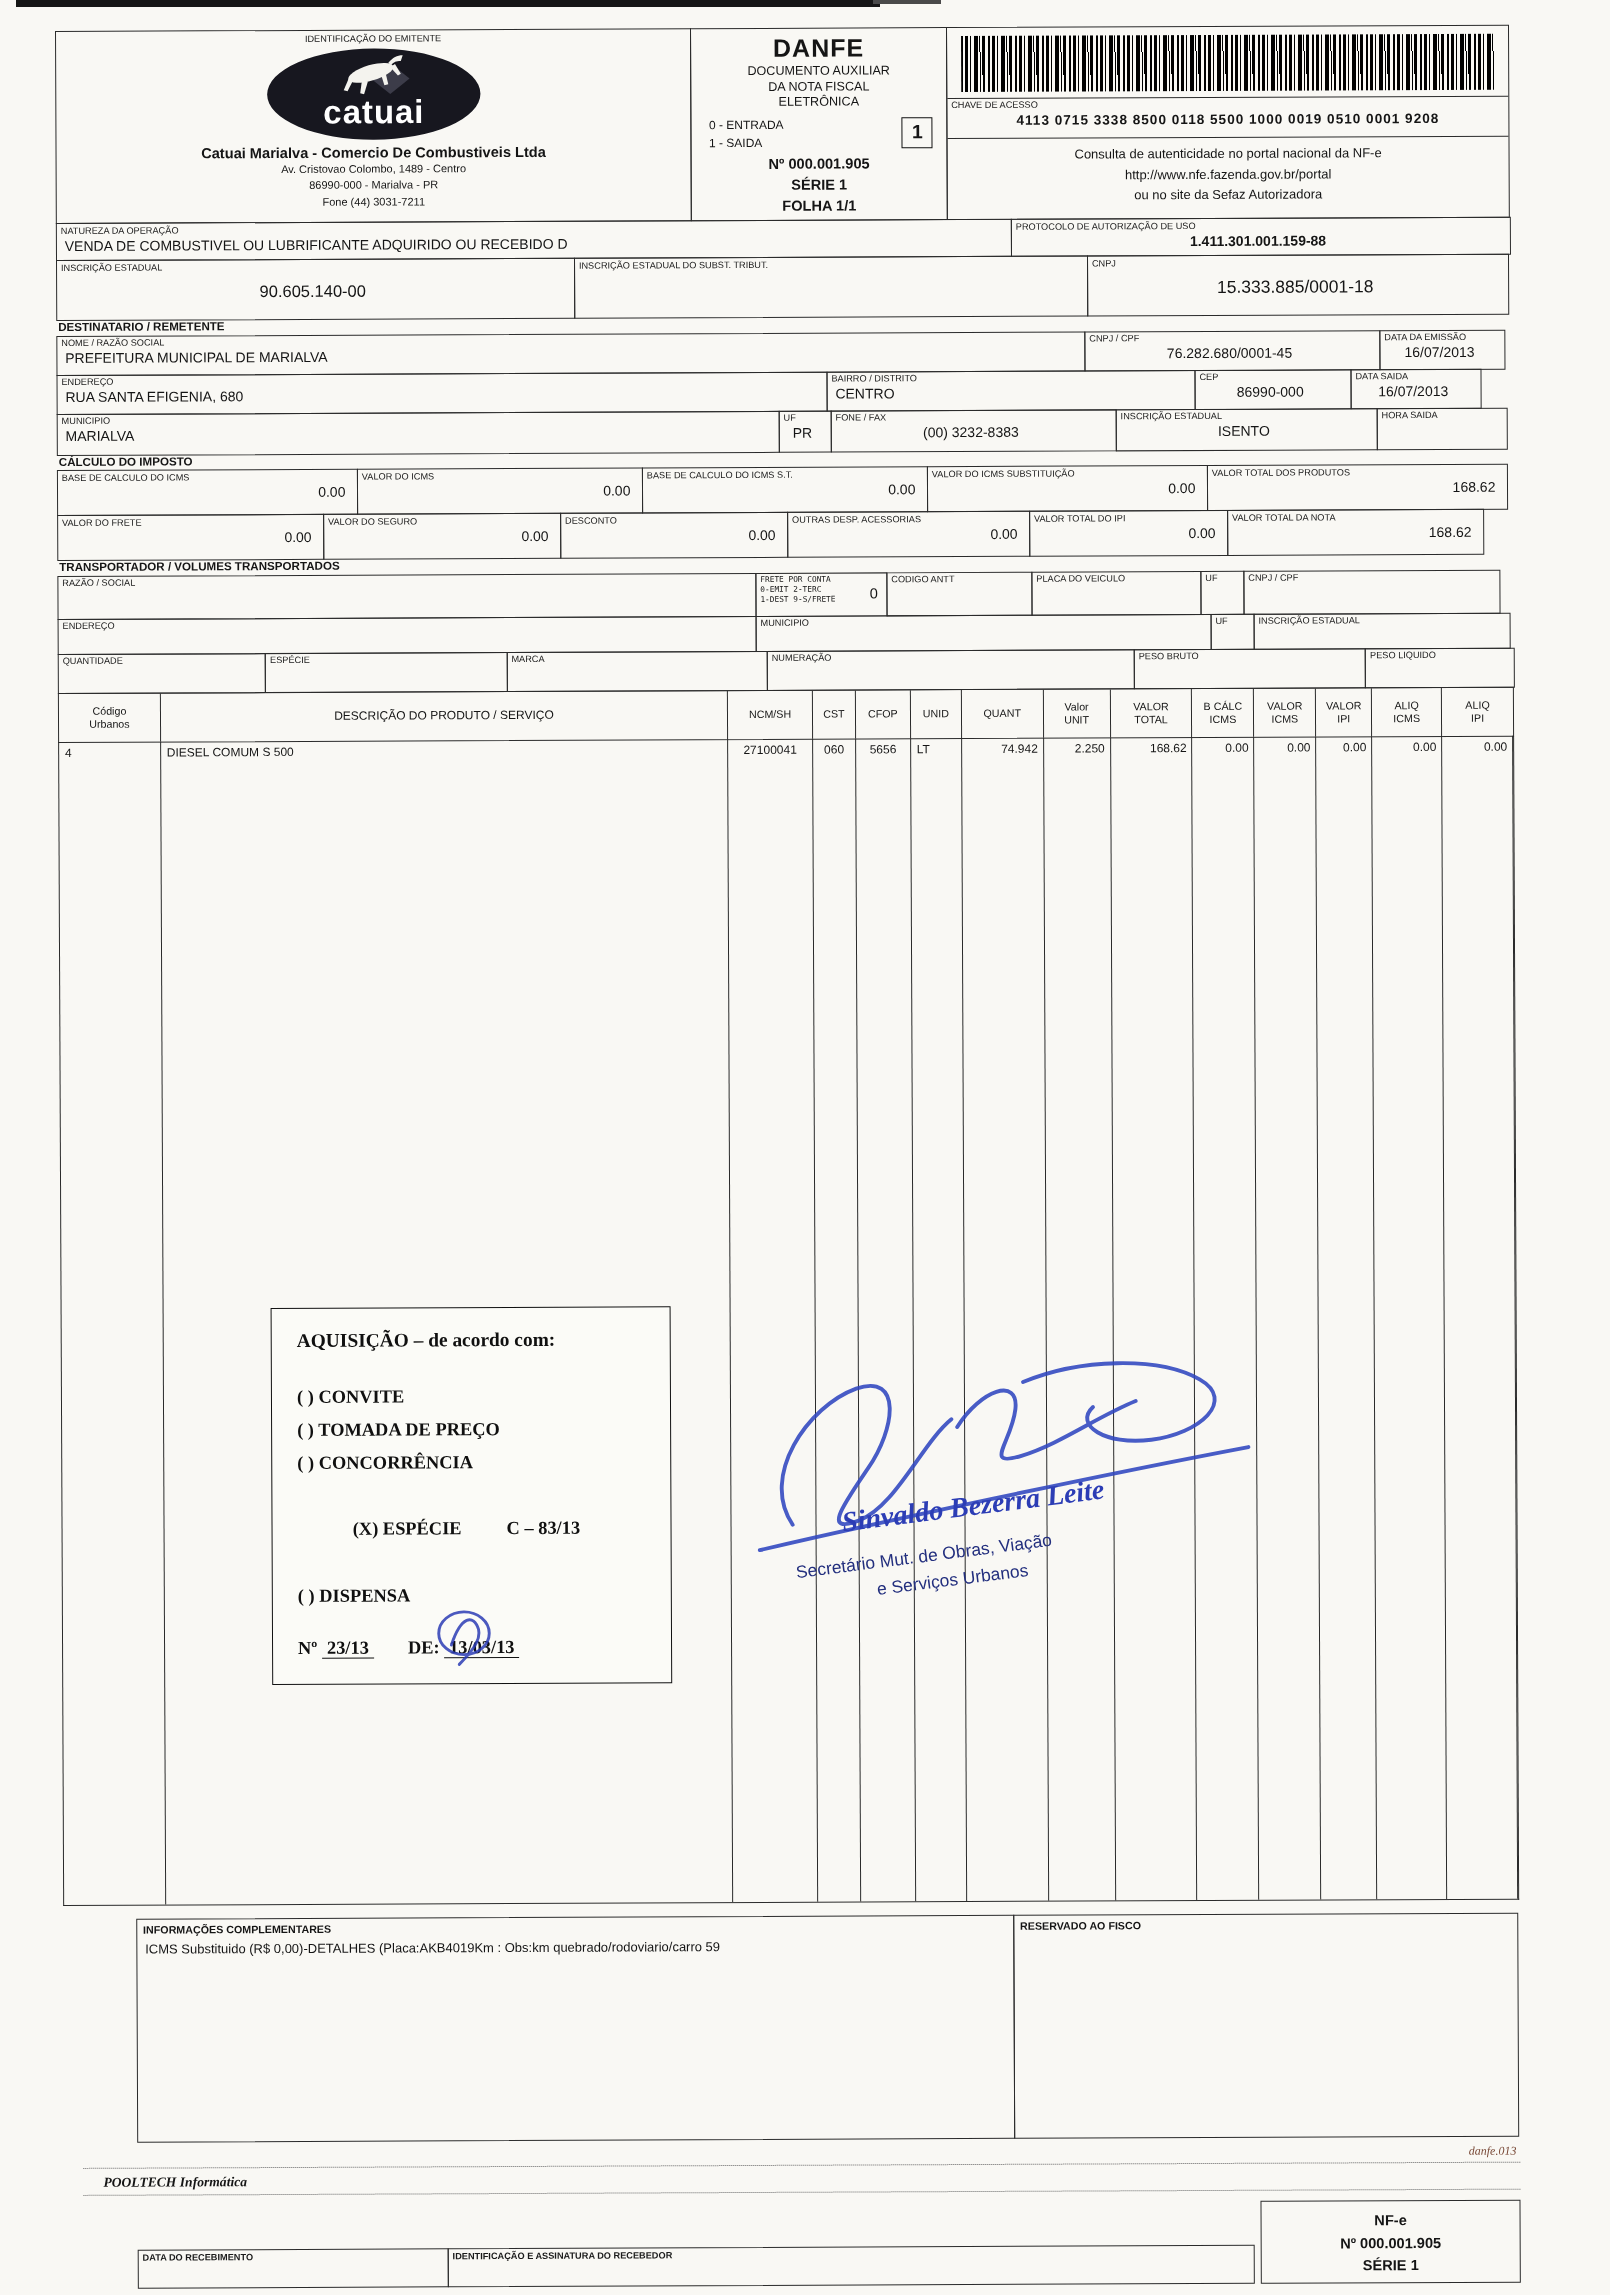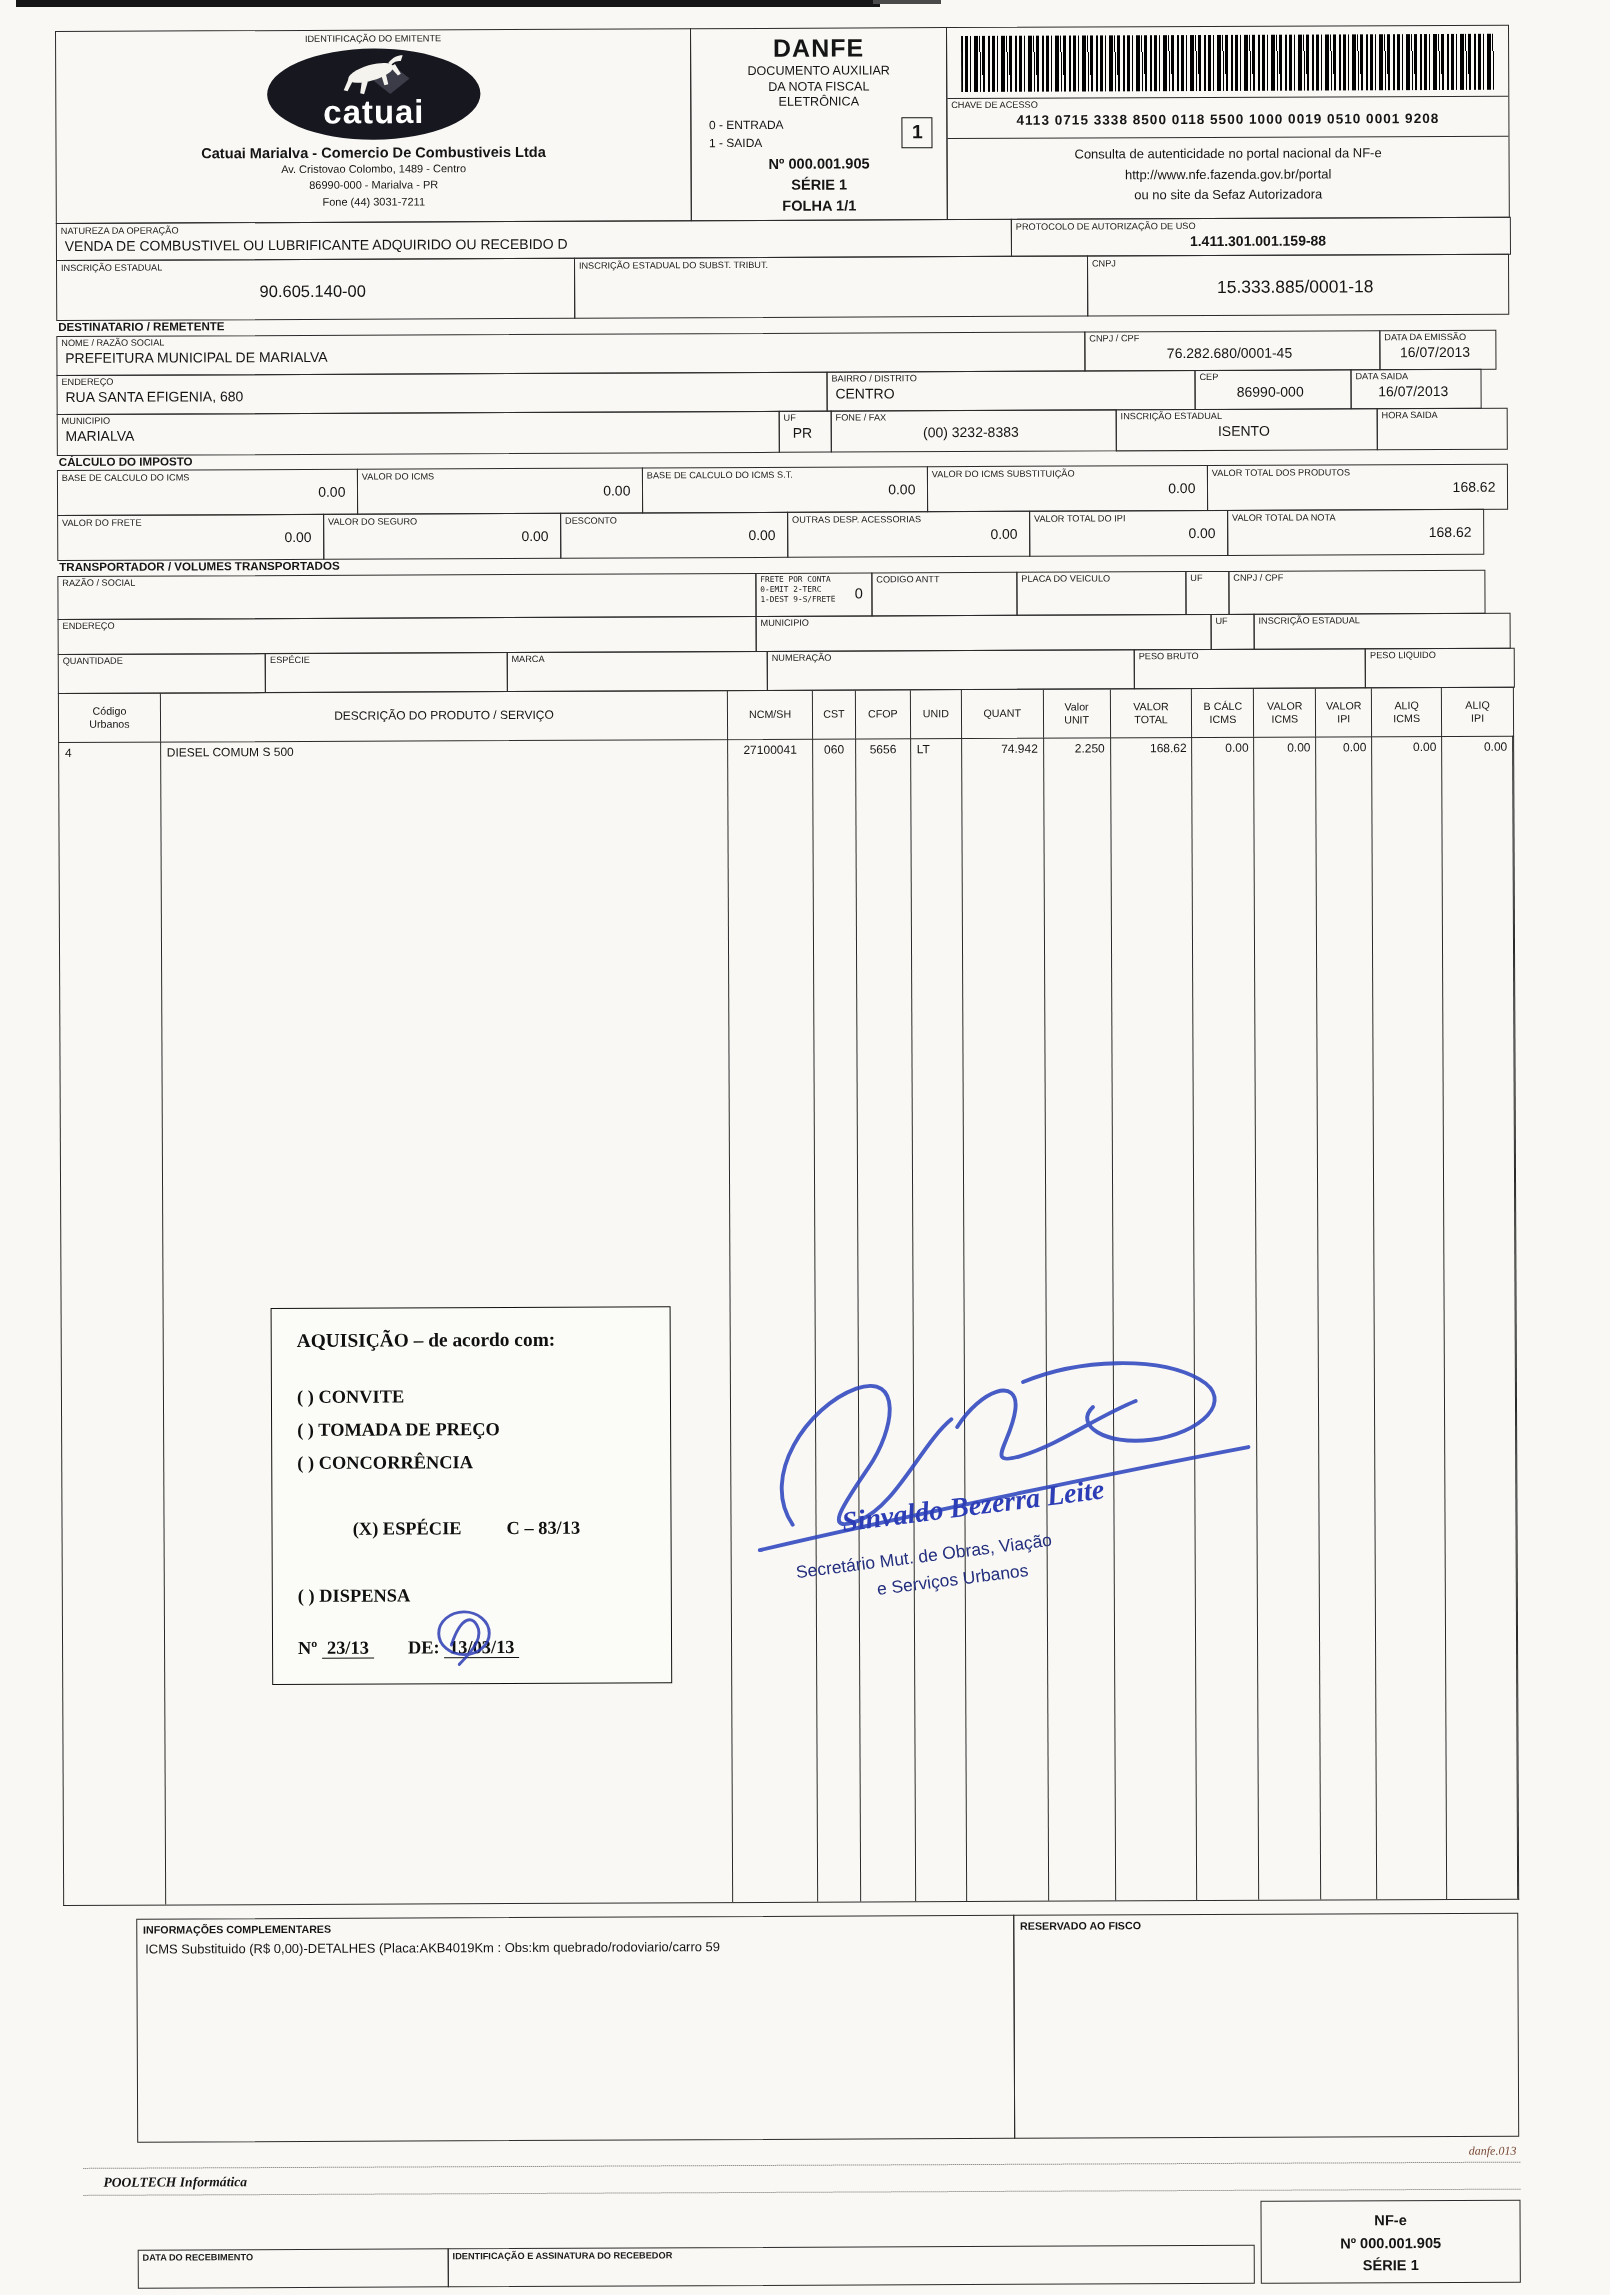--- a/index.html
+++ b/index.html
@@ -219,7 +219,7 @@
         <div class="flabel">CNPJ / CPF</div>
         <div class="fvalue v-center">76.282.680/0001-45</div>
       </div>
-      <div class="fbox" style="width:117px">
+      <div class="fbox" style="width:126px">
         <div class="flabel">DATA DA EMISSÃO</div>
         <div class="fvalue v-center">16/07/2013</div>
       </div>

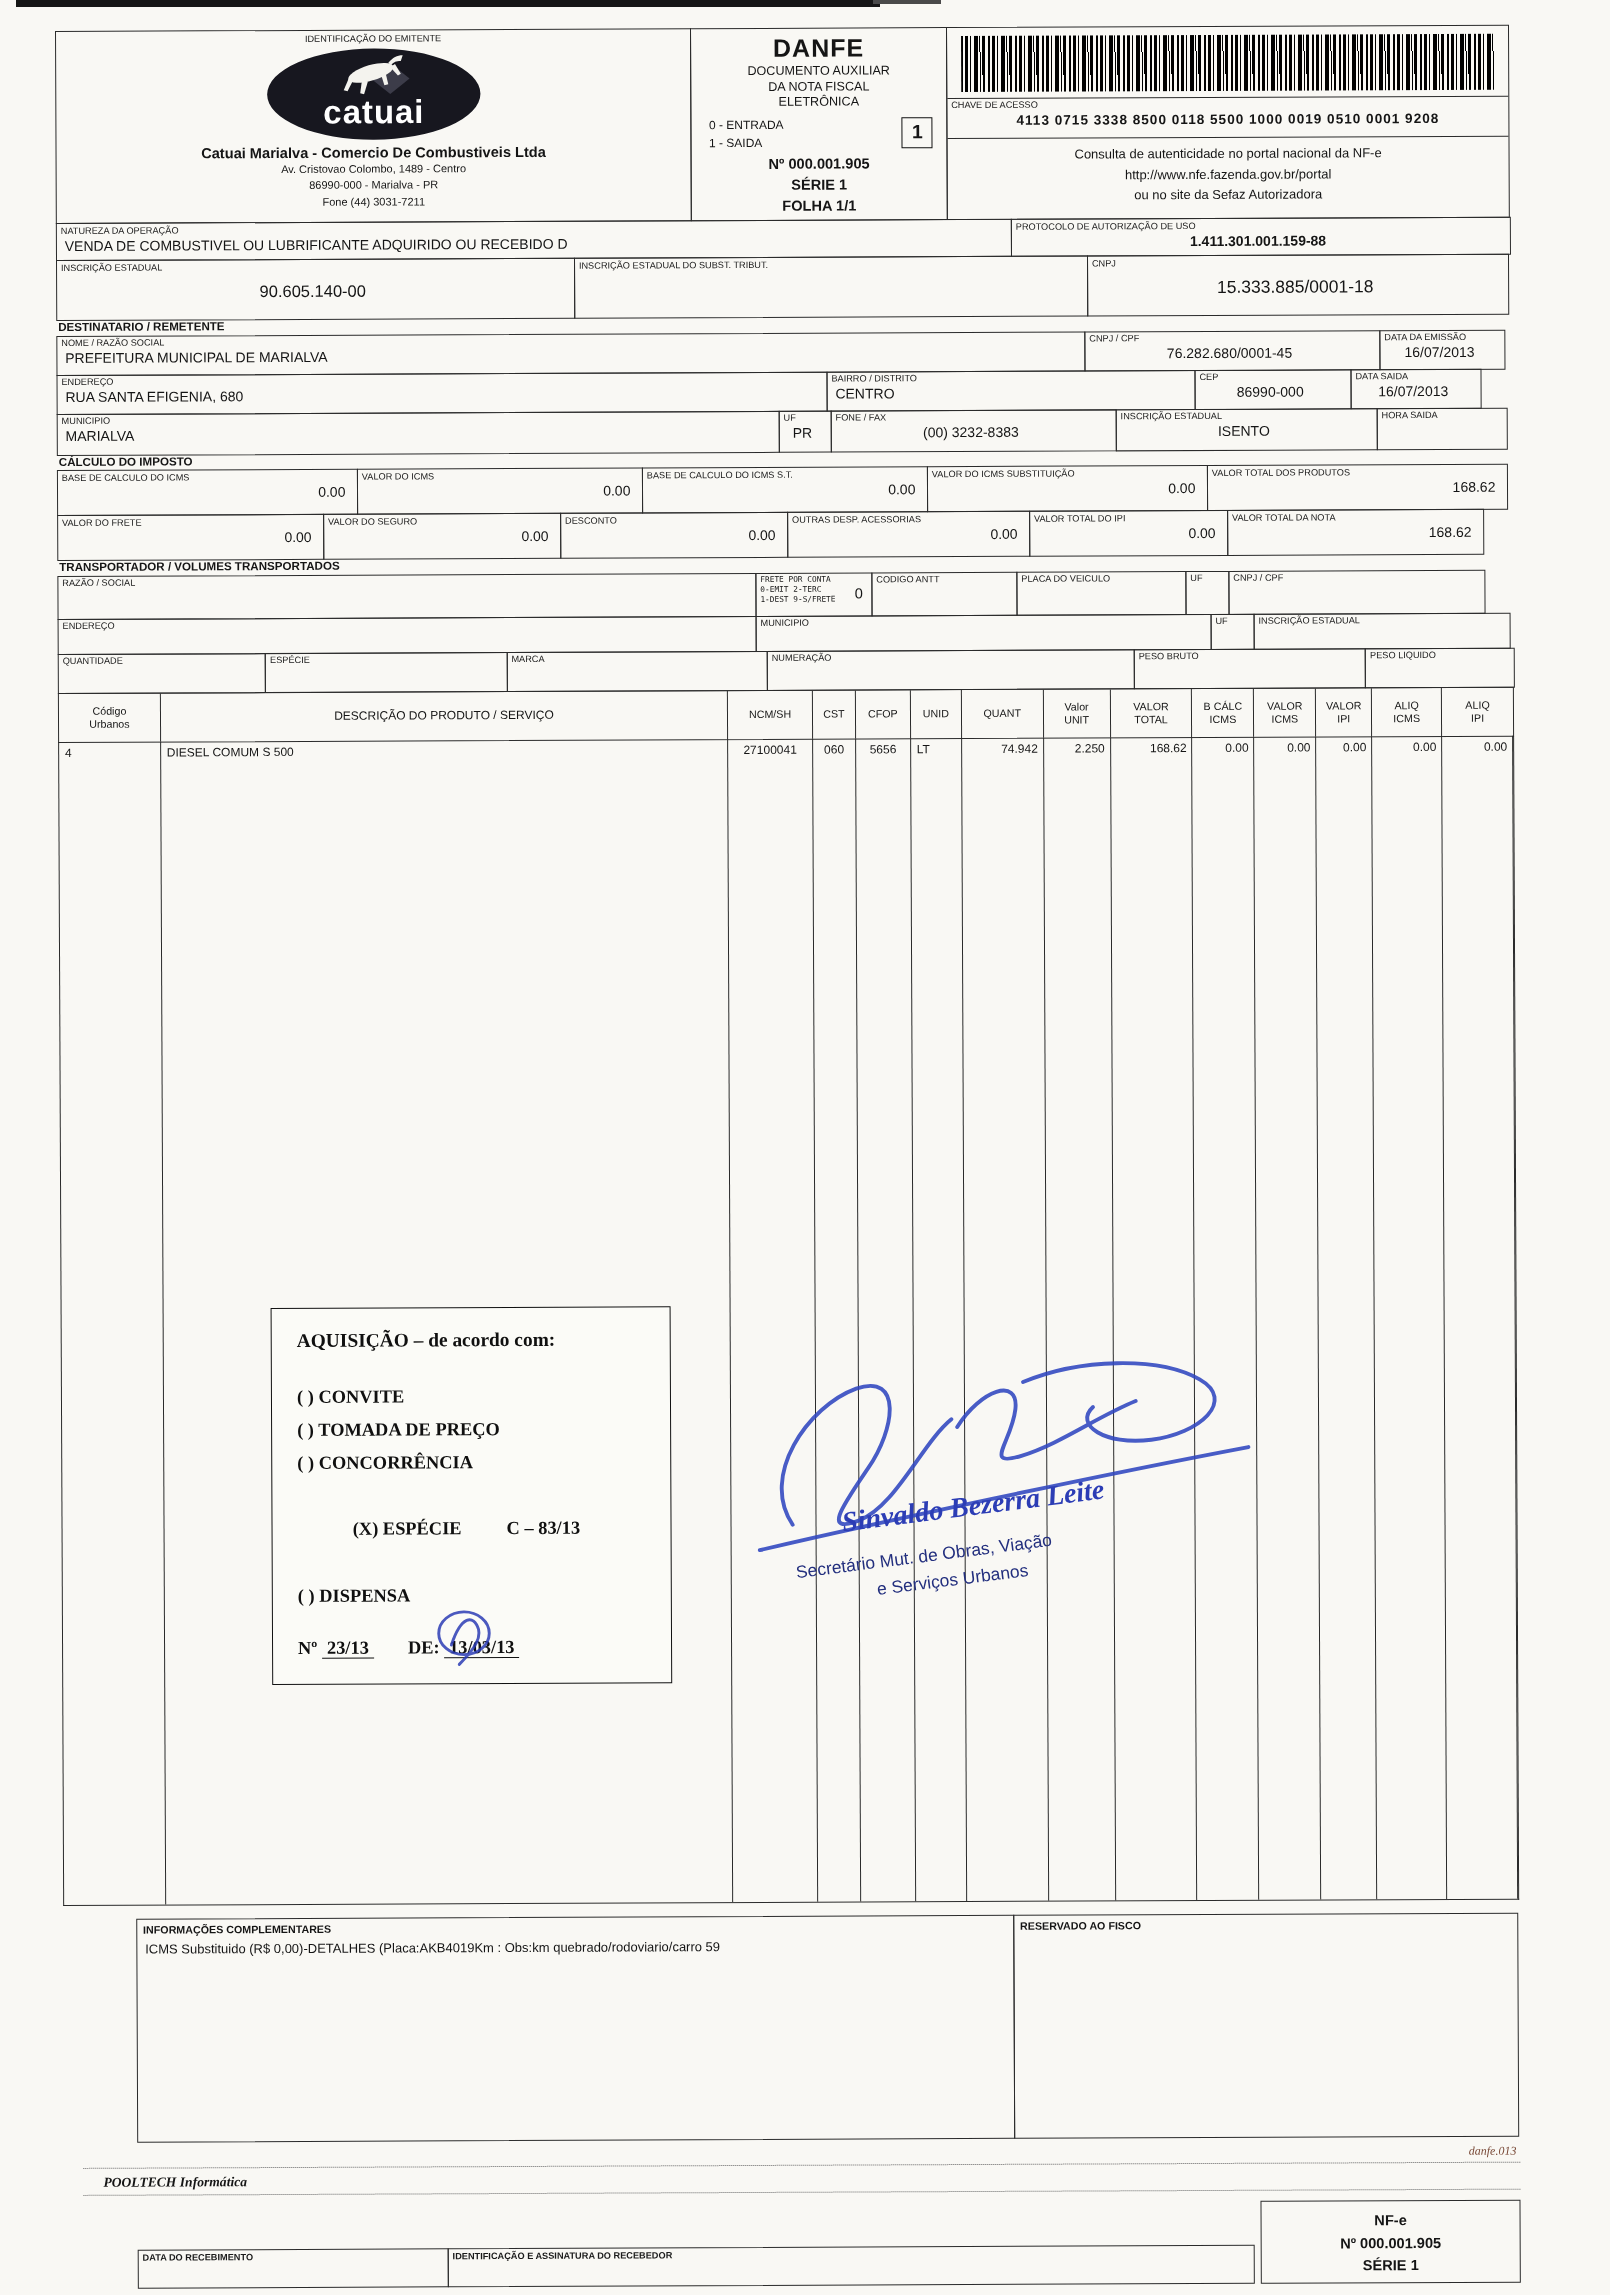--- a/index.html
+++ b/index.html
@@ -321,7 +321,7 @@
         <div class="flabel">RAZÃO / SOCIAL</div>
         <div class="fvalue"></div>
       </div>
-      <div class="fbox" style="width:117px">
+      <div class="fbox" style="width:132px">
         <div class="frete-lines">
           <div>FRETE POR CONTA</div>
           <div>0-EMIT 2-TERC</div>

